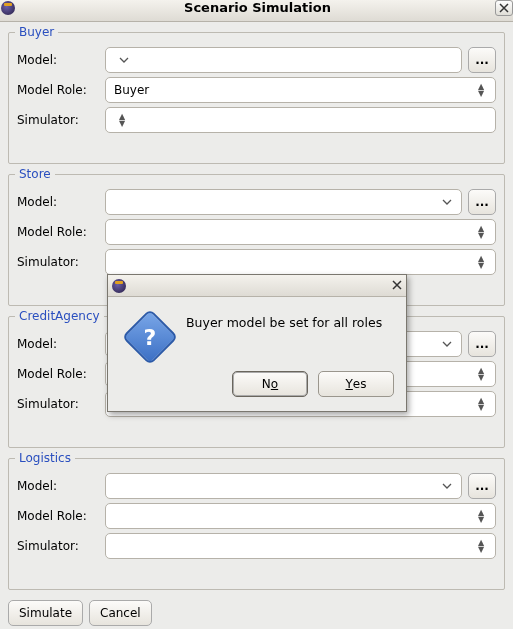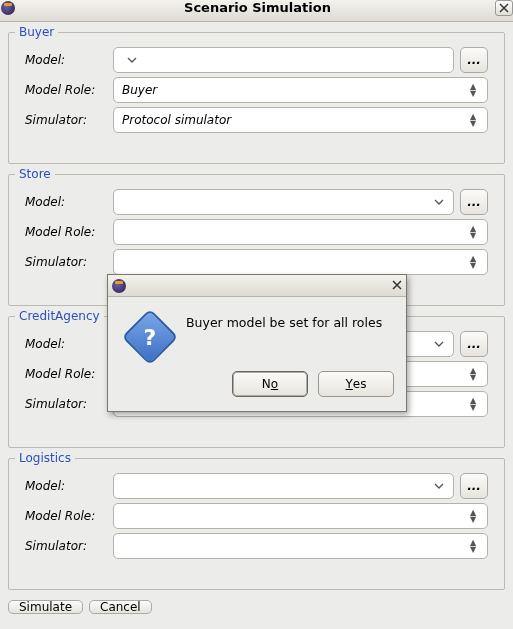--- a/index.html
+++ b/index.html
@@ -84,9 +84,8 @@
   .row {
     display: flex;
     align-items: center;
-    margin: 4px 8px;
+    margin: 4px 0;
     gap: 6px;
-    font-style: italic;
   }
   .row-label {
     width: 82px;

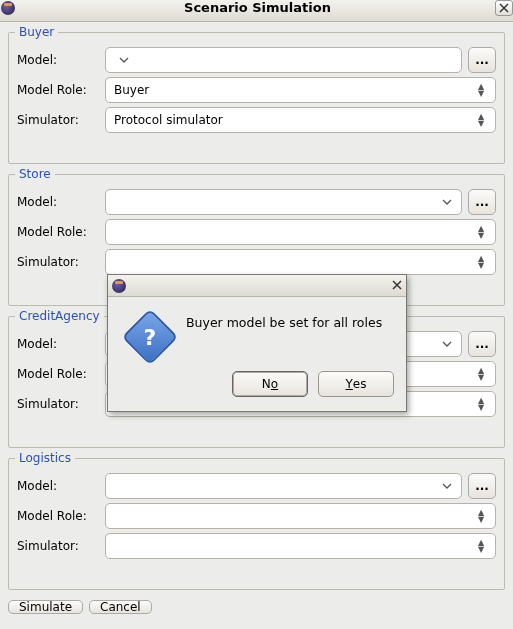--- a/index.html
+++ b/index.html
@@ -284,7 +284,6 @@
       <div class="row-label">Simulator:</div>
       <div class="field-wrap">
         <div class="combo select">
-          <div class="combo-text">Protocol simulator</div>
           <div class="combo-btn">
               <div class="updown">
                 <span>▲</span>

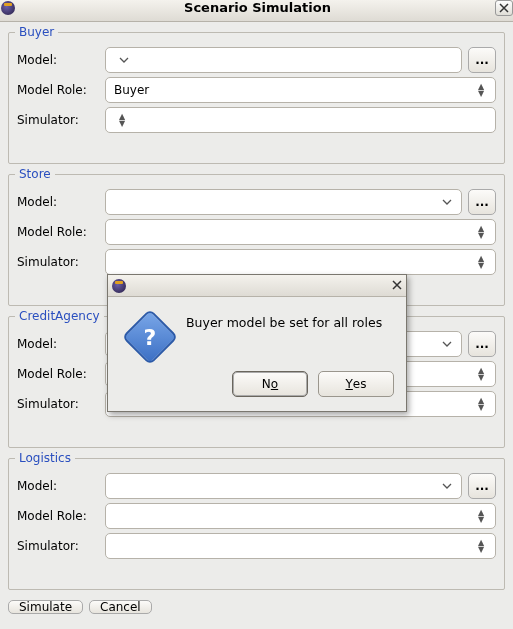--- a/index.html
+++ b/index.html
@@ -151,7 +151,7 @@
     margin-top: 6px;
   }
   .btn {
-    height: 14px;
+    height: 26px;
     padding: 0 10px;
     border: 1px solid #aaa;
     border-radius: 5px;

